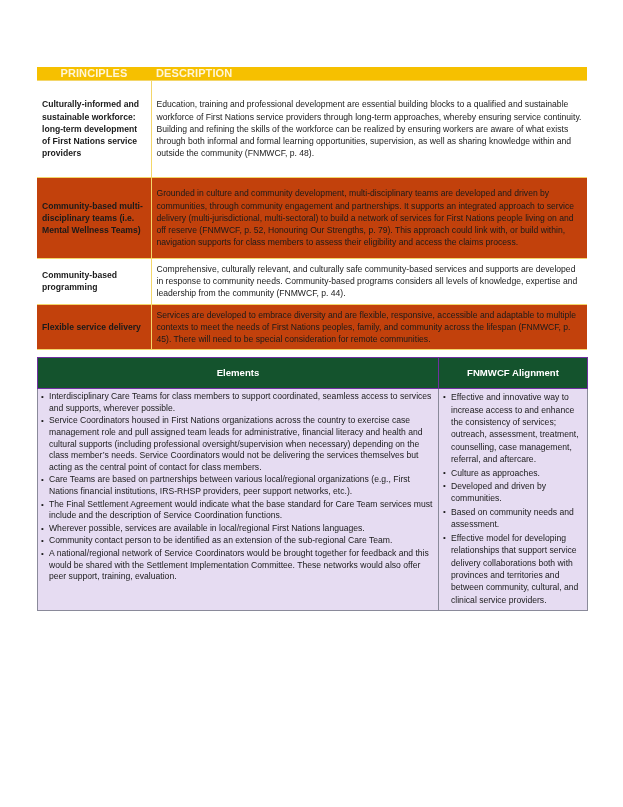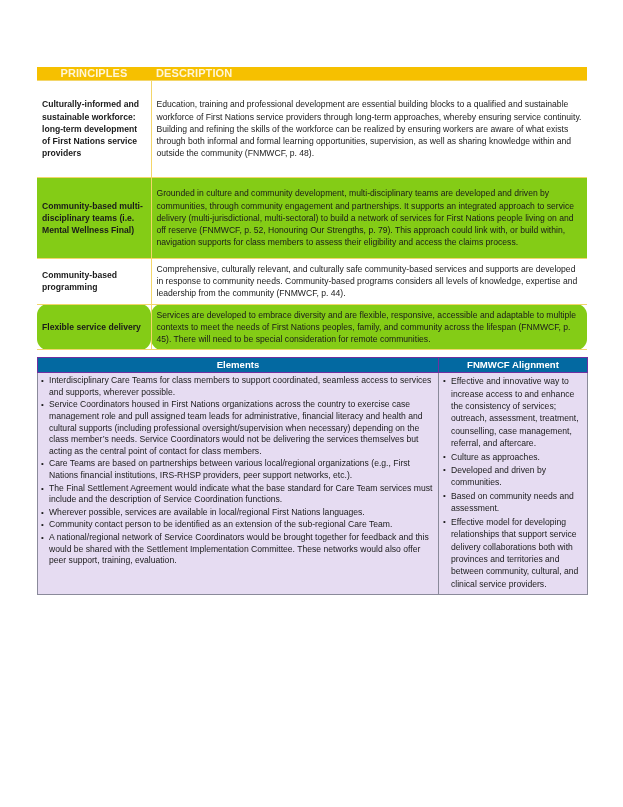--- a/index.html
+++ b/index.html
@@ -28,7 +28,7 @@
     border-top: 1px solid #f3d66a; border-bottom: 1px solid #f3d66a;
   }
   table.principles td.p { font-weight: bold; border-right: 1px solid #f3d66a; margin-left: 44px; }
-  table.principles tr.alt td { background: #84cc16; }
+  table.principles tr.alt td { background: #c2410c; }
   table.principles tr.plain td { background: #ffffff; }
   table.principles tr:last-child td { border-bottom: 1px solid #f3d66a; border-radius: 11px; }
 

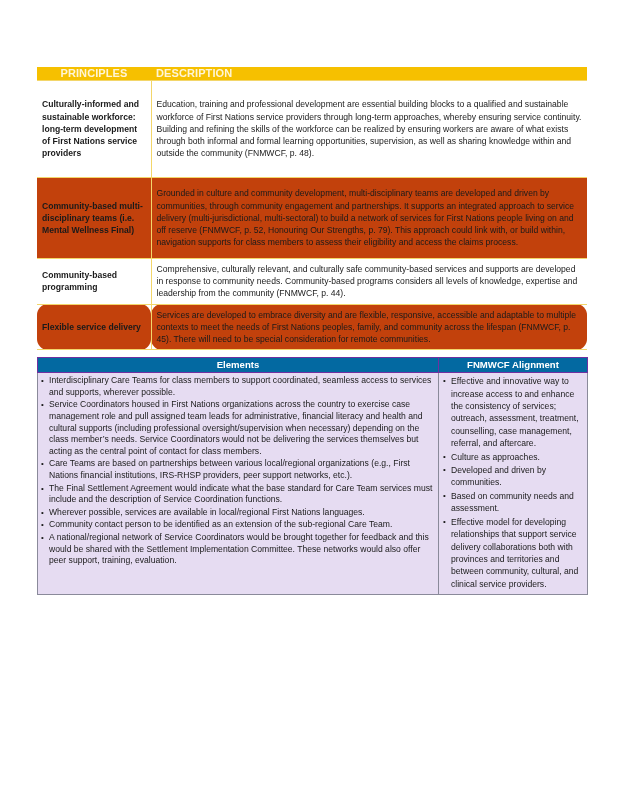--- a/index.html
+++ b/index.html
@@ -84,7 +84,7 @@
         <td>Education, training and professional development are essential building blocks to a qualified and sustainable workforce of First Nations service providers through long-term approaches, whereby ensuring service continuity. Building and refining the skills of the workforce can be realized by ensuring workers are aware of what exists through both informal and formal learning opportunities, supervision, as well as sharing knowledge within and outside the community (FNMWCF, p. 48).</td>
       </tr>
       <tr class="alt" style="height:81px;">
-        <td class="p">Community-based multi-disciplinary teams (i.e. Mental Wellness Final)</td>
+        <td class="p">Community-based multi-disciplinary teams (i.e. Mental Wellness Teams)</td>
         <td>Grounded in culture and community development, multi-disciplinary teams are developed and driven by communities, through community engagement and partnerships. It supports an integrated approach to service delivery (multi-jurisdictional, multi-sectoral) to build a network of services for First Nations people living on and off reserve (FNMWCF, p. 52, Honouring Our Strengths, p. 79). This approach could link with, or build within, navigation supports for class members to assess their eligibility and access the claims process.</td>
       </tr>
       <tr class="plain" style="height:44px;">

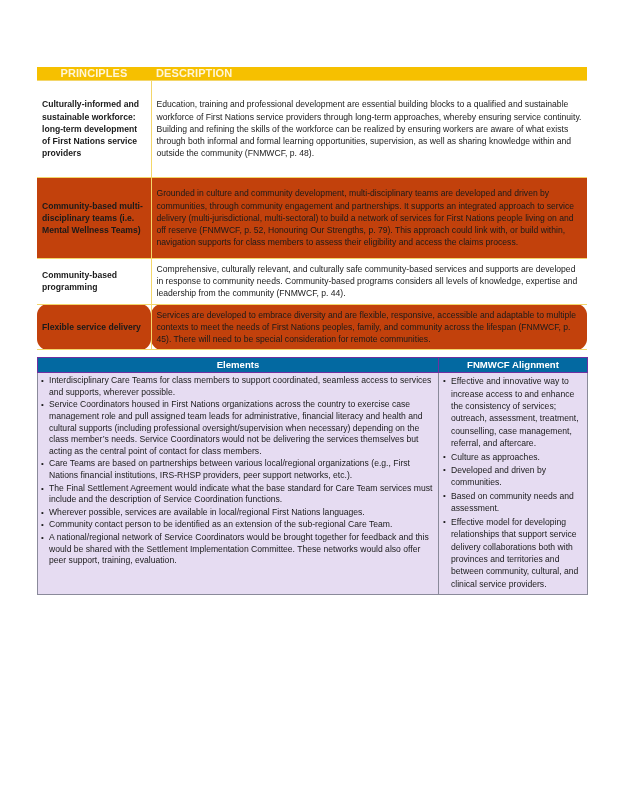--- a/index.html
+++ b/index.html
@@ -30,7 +30,7 @@
   table.principles td.p { font-weight: bold; border-right: 1px solid #f3d66a; margin-left: 44px; }
   table.principles tr.alt td { background: #c2410c; }
   table.principles tr.plain td { background: #ffffff; }
-  table.principles tr:last-child td { border-bottom: 1px solid #f3d66a; border-radius: 11px; }
+  table.principles tr:last-child td { border-bottom: 1px solid #f3d66a; }
 
   .section-heading {
     font-weight: bold; font-style: italic; font-size: 9.6px;

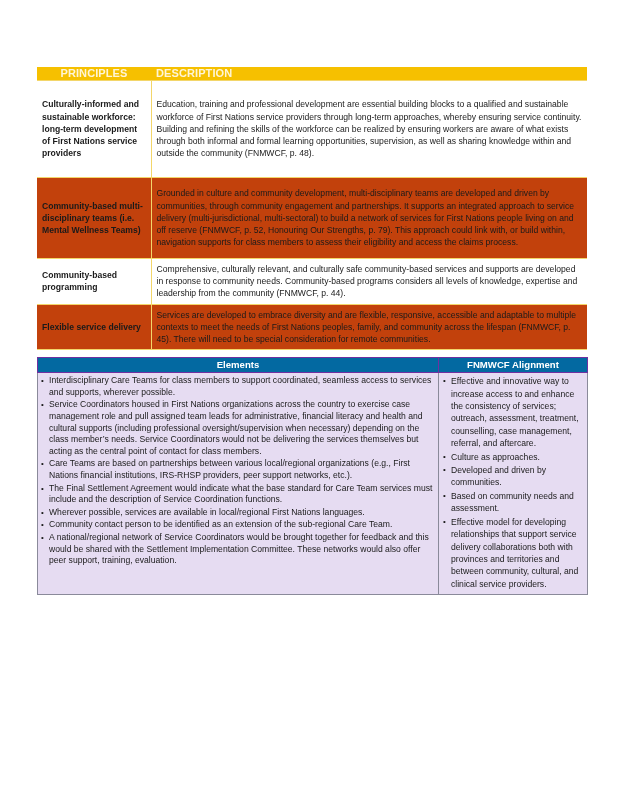--- a/index.html
+++ b/index.html
@@ -45,8 +45,8 @@
   table.component col.c1 { width: 401px; }
   table.component col.c2 { width: 149px; }
   table.component th {
-    background: #0369a1; color: #ffffff; font-weight: bold;
-    font-size: 9.6px; height: 14px; padding: 0; text-align: center;
+    background: #14532d; color: #ffffff; font-weight: bold;
+    font-size: 9.6px; height: 14px; padding: 8px; text-align: center;
     border: 1px solid #7030a0;
   }
   table.component td {

